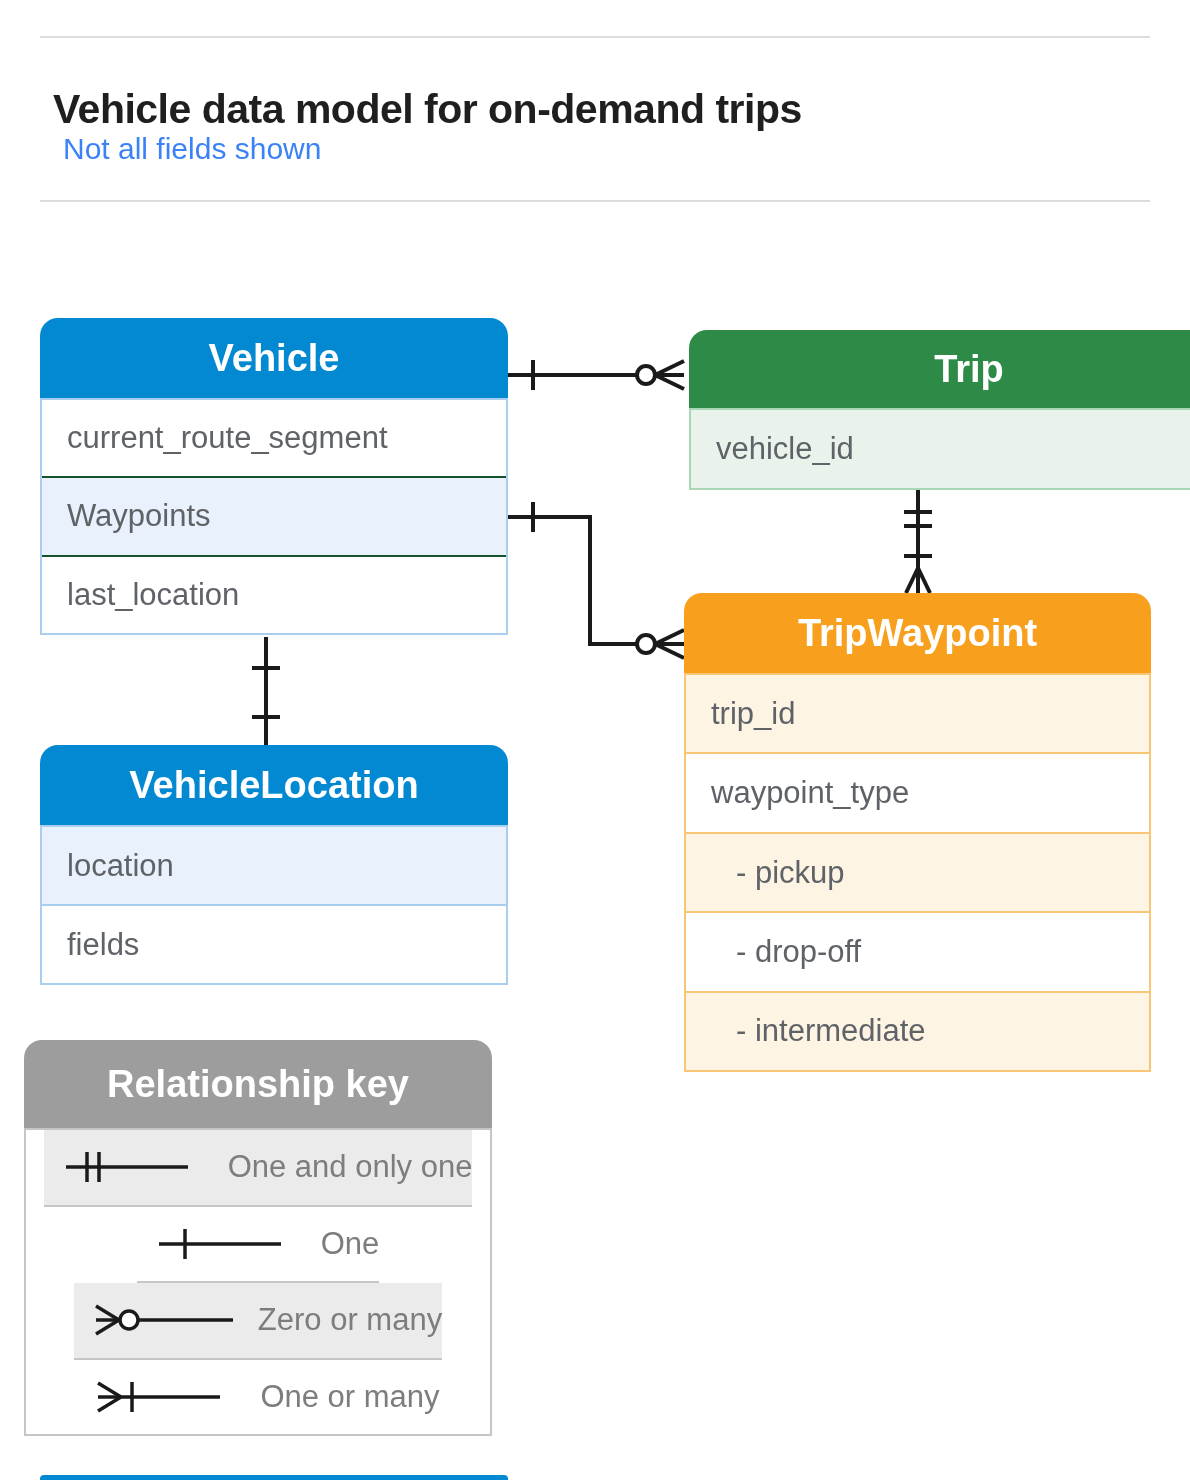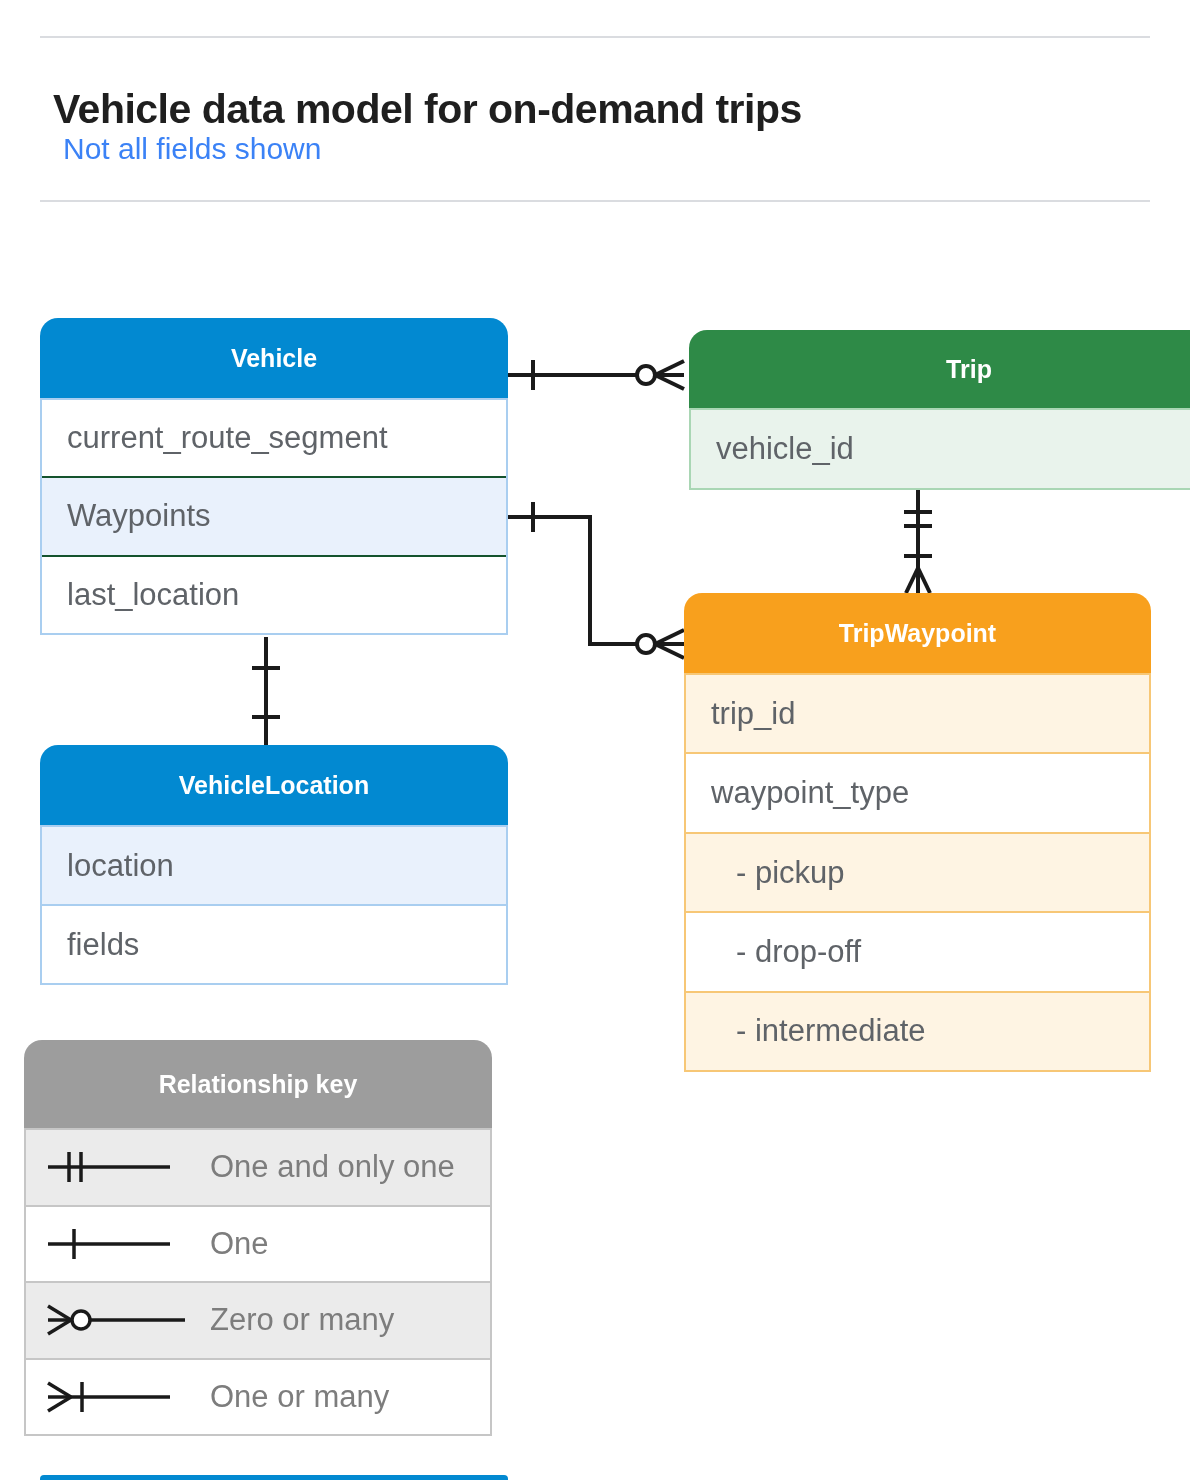--- a/index.html
+++ b/index.html
@@ -15,7 +15,7 @@
   .page-subtitle { position:absolute; left:63px; top:132px; font-size:30px; color:#3b82f6; }
 
   .entity { position:absolute; }
-  .ehead { width:100%; color:#fff; font-weight:700; font-size:25px; text-align:center; border-radius:18px 18px 0 0; display:flex; align-items:center; justify-content:center; }
+  .ehead { width:100%; color:#fff; font-weight:700; font-size:38px; text-align:center; border-radius:18px 18px 0 0; display:flex; align-items:center; justify-content:center; }
   .ebody { display:flex; flex-direction:column; border-style:solid; border-width:2px; background:#fff; }
   .erow { flex:1; display:flex; align-items:center; padding-left:25px; font-size:31px; color:#5F6368; background:#fff; }
   .erow.sub { padding-left:50px; }

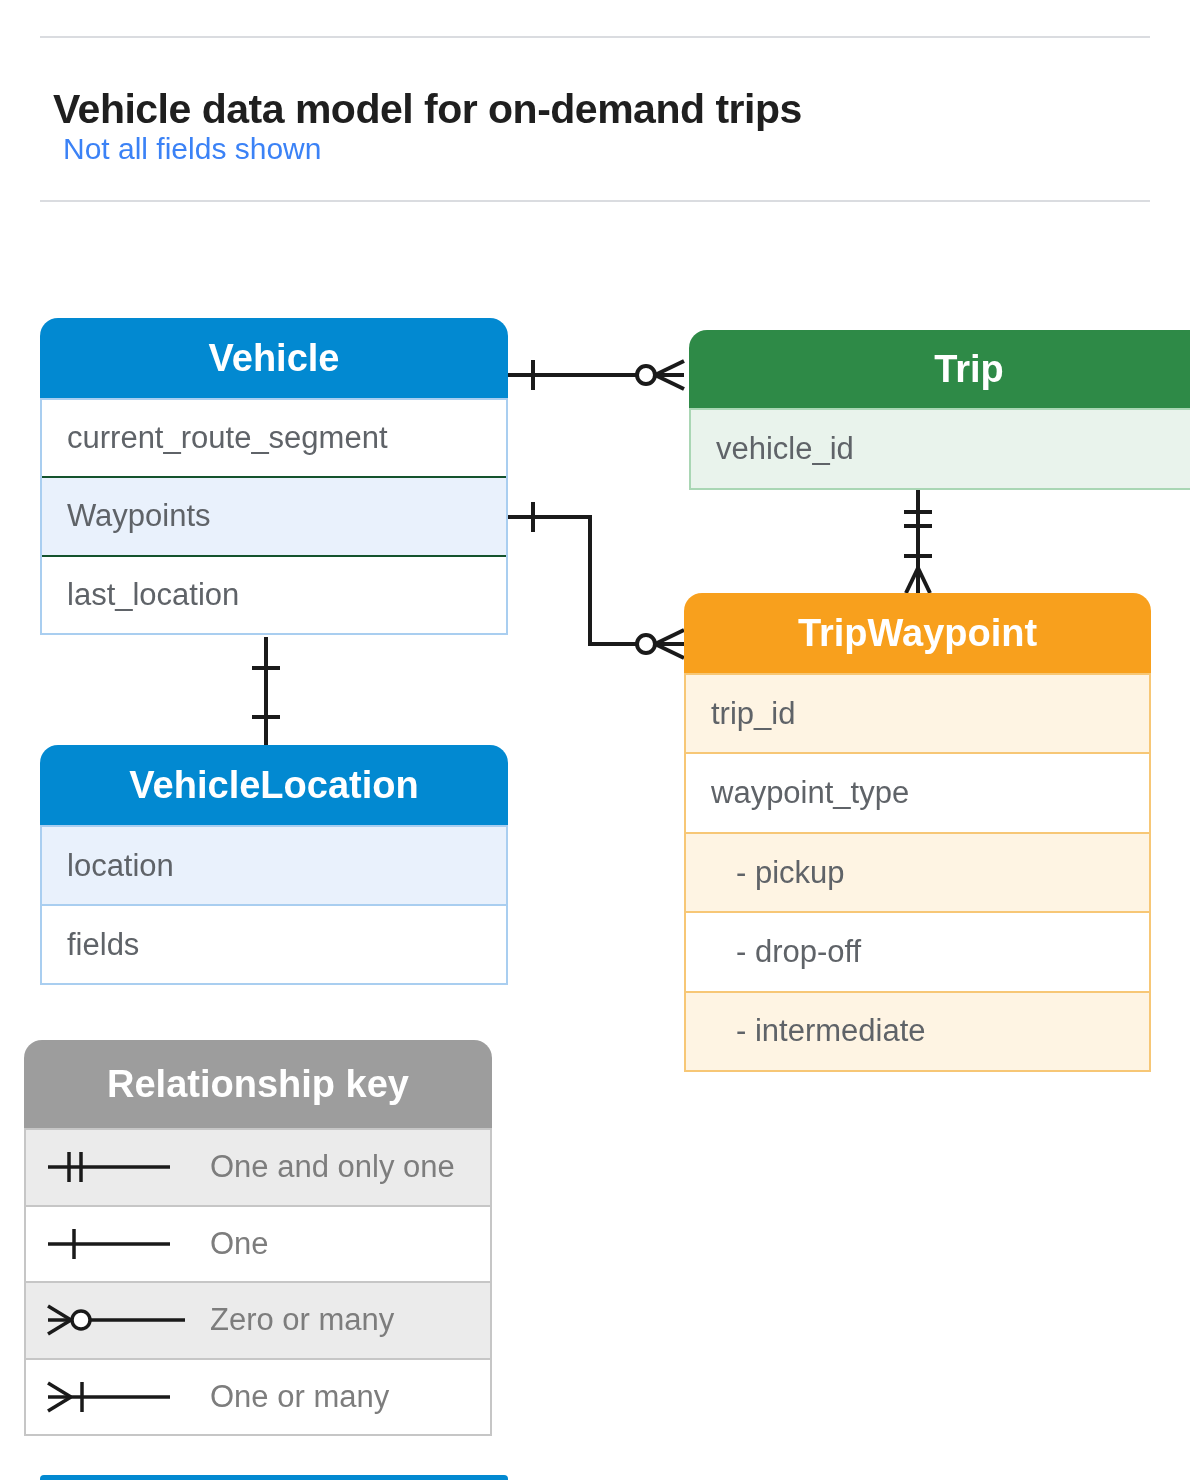--- a/index.html
+++ b/index.html
@@ -54,7 +54,7 @@
   
   .keytable { left:24px; top:1040px; width:468px; }
   .keytable .ehead { height:88px; background:#9D9D9D; }
-  .keytable .ebody { height:308px; border-color:#C6C6C6; }
+  .keytable .ebody { height:308px; border-color:#C6C6C6;align-items:center; }
   .krow { flex:1; display:flex; align-items:center; background:#fff; border-bottom:2px solid #C6C6C6; }
   .krow:last-child { border-bottom:none; }
   .krow svg { margin-left:14px; flex:none; }

